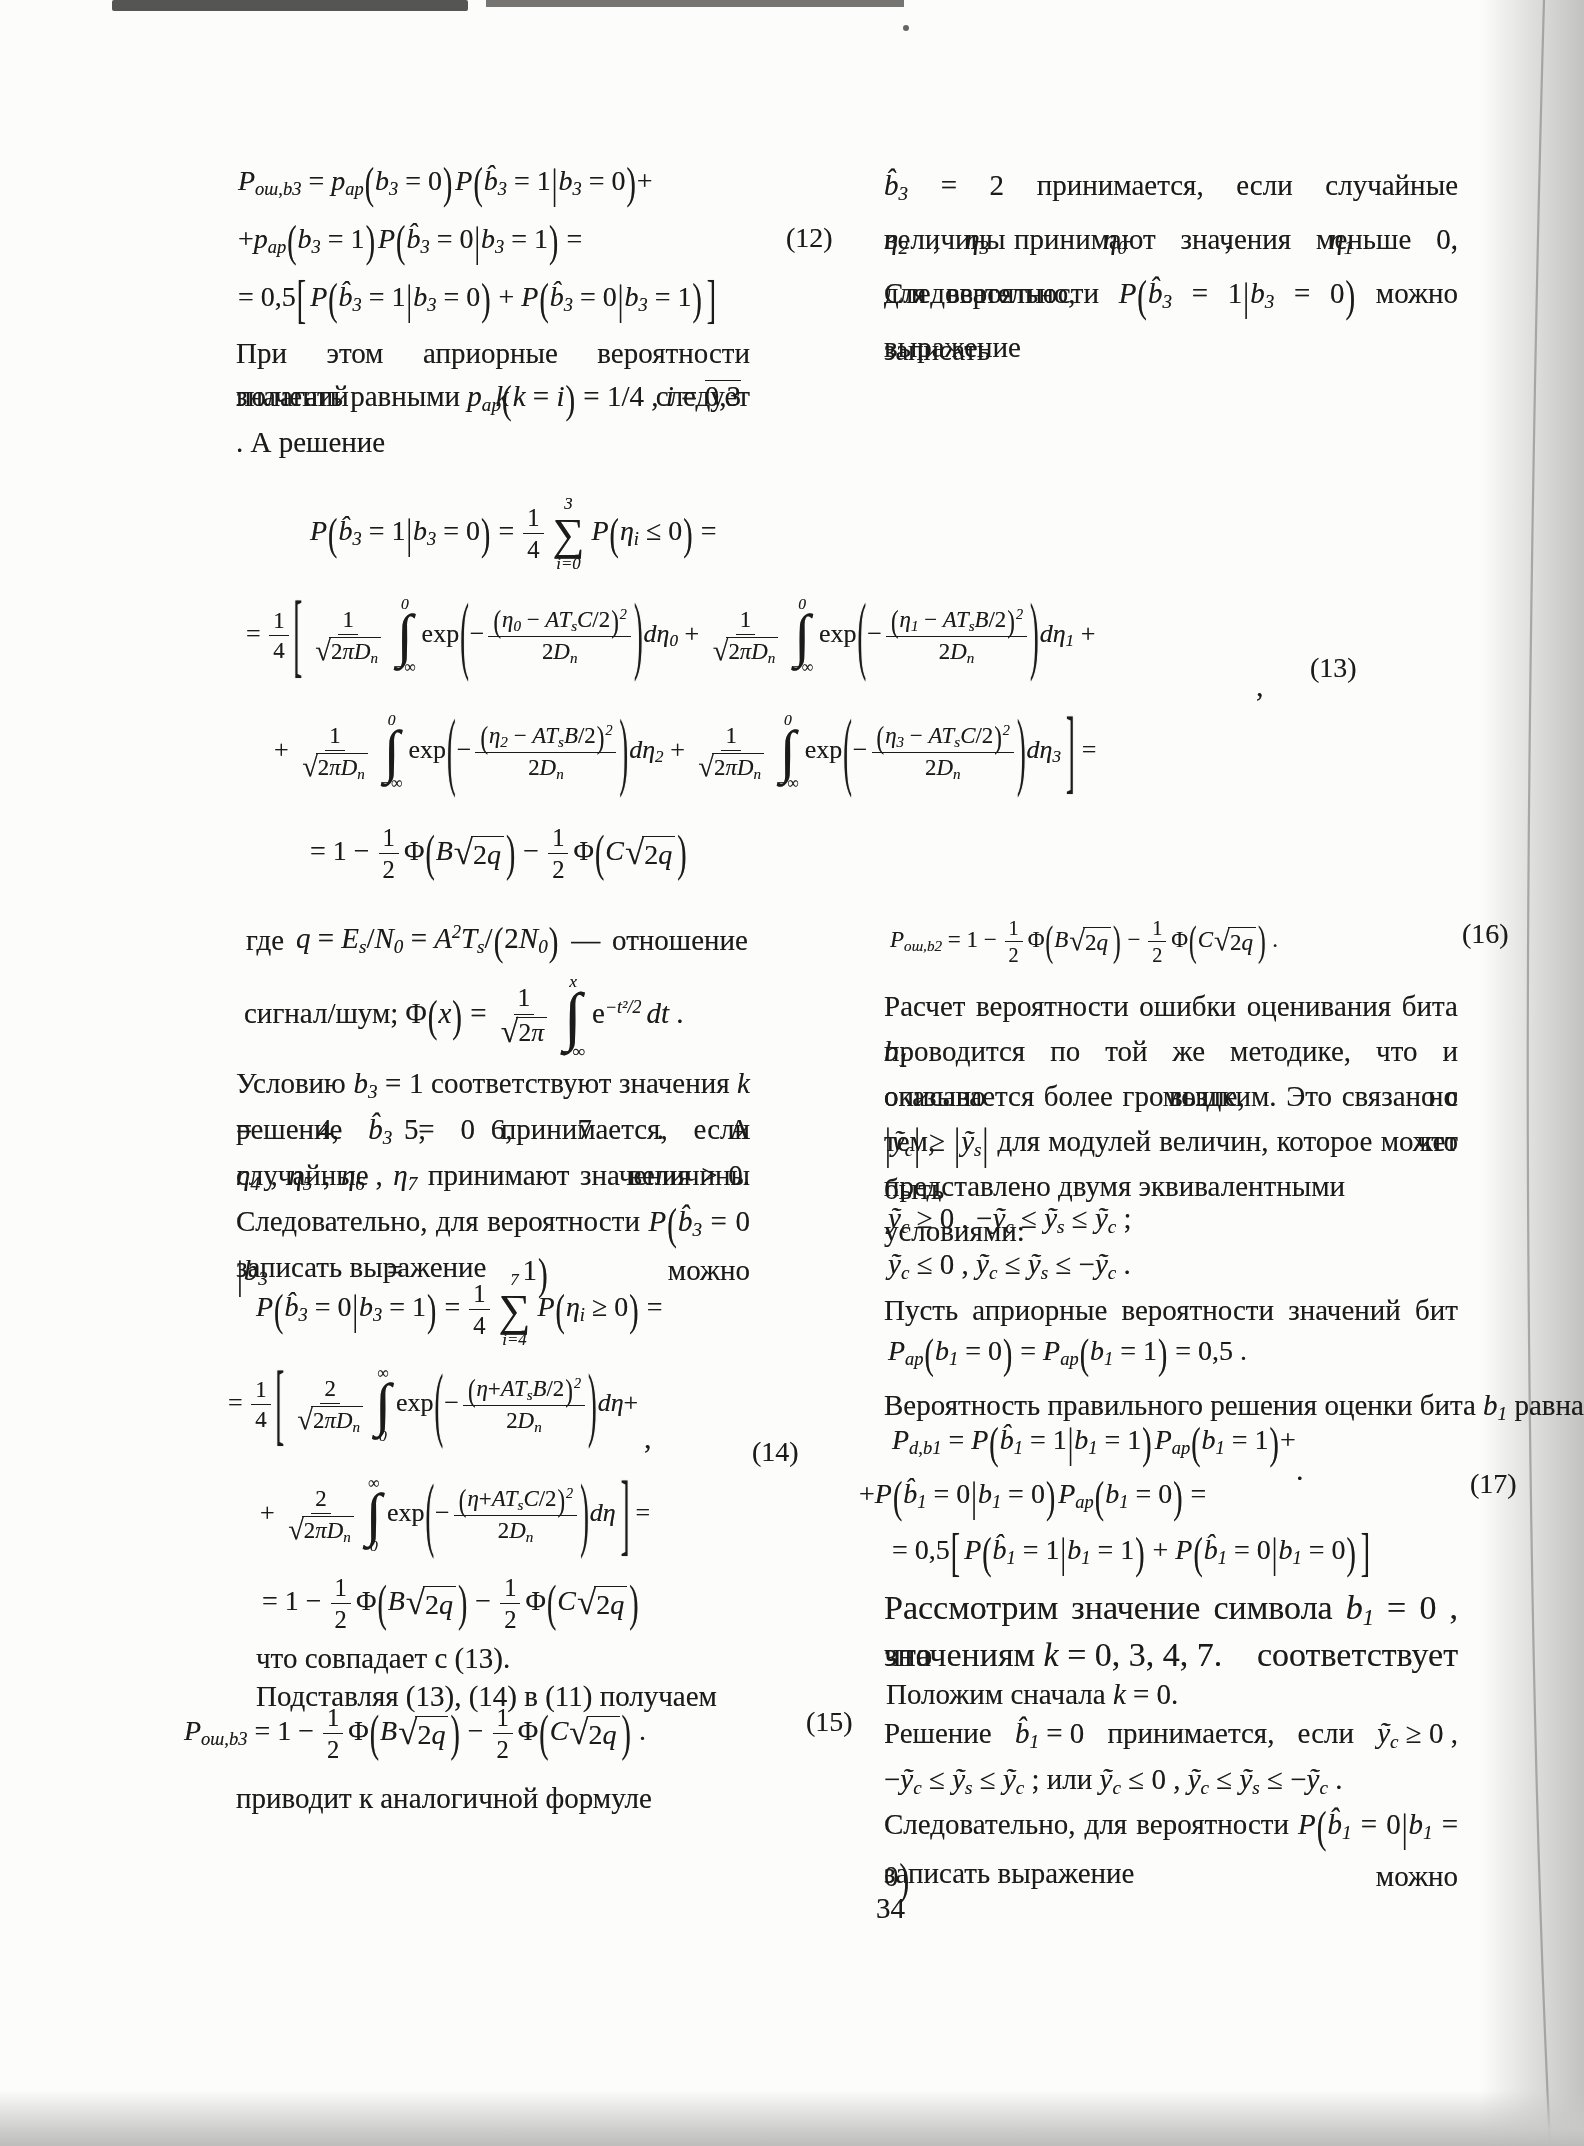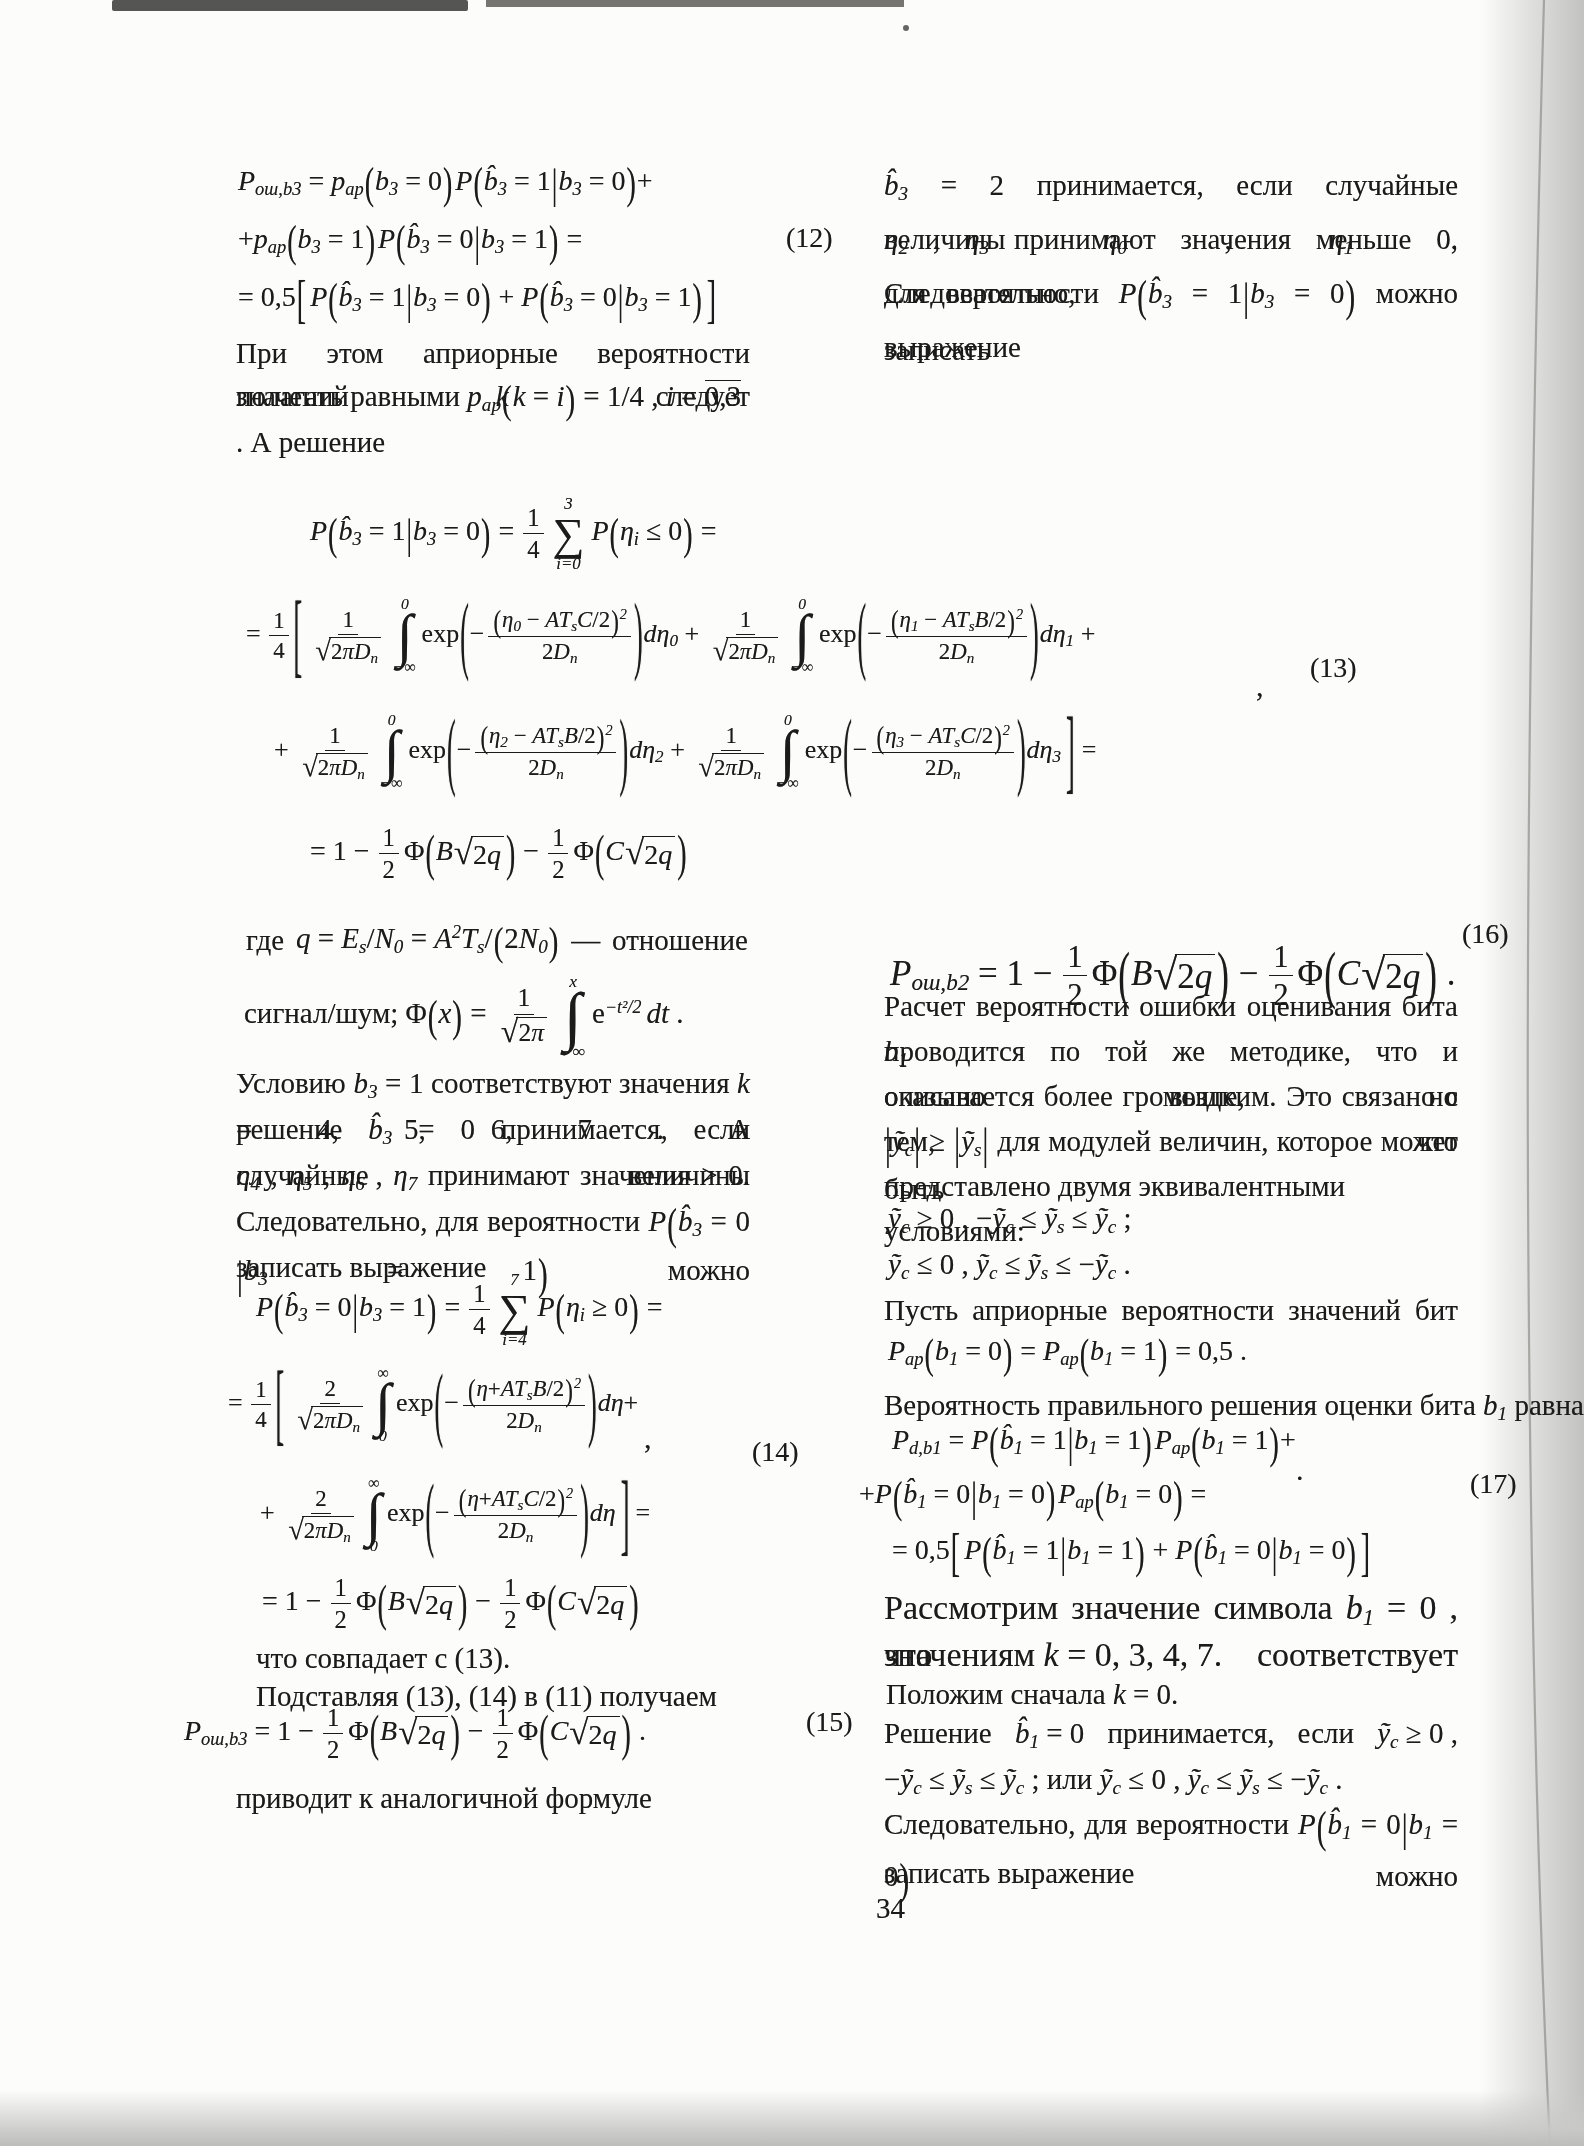--- a/index.html
+++ b/index.html
@@ -287,7 +287,7 @@
       <div class="blk" style="left: 236px; top: 1774px; width: 514px; font-size: 29px;">
         <div class="pline" style="height: 49px; line-height: 49px;"><span class="rm">приводит к аналогичной формуле</span></div>
       </div>
-      <div class="blk eqrow" style="left: 890px; top: 940px; font-size: 35px; height: 72px;">
+      <div class="blk eqrow" style="left: 890px; top: 906px; font-size: 23px; height: 72px;">
         <span class="eqin"><span class="it">P</span><sub class="ss">ош,b2</sub><span class="rm"> = 1 − </span><span class="frac">
             <span class="fn"><span class="rm">1</span></span>
             <span class="fd"><span class="rm">2</span></span>

